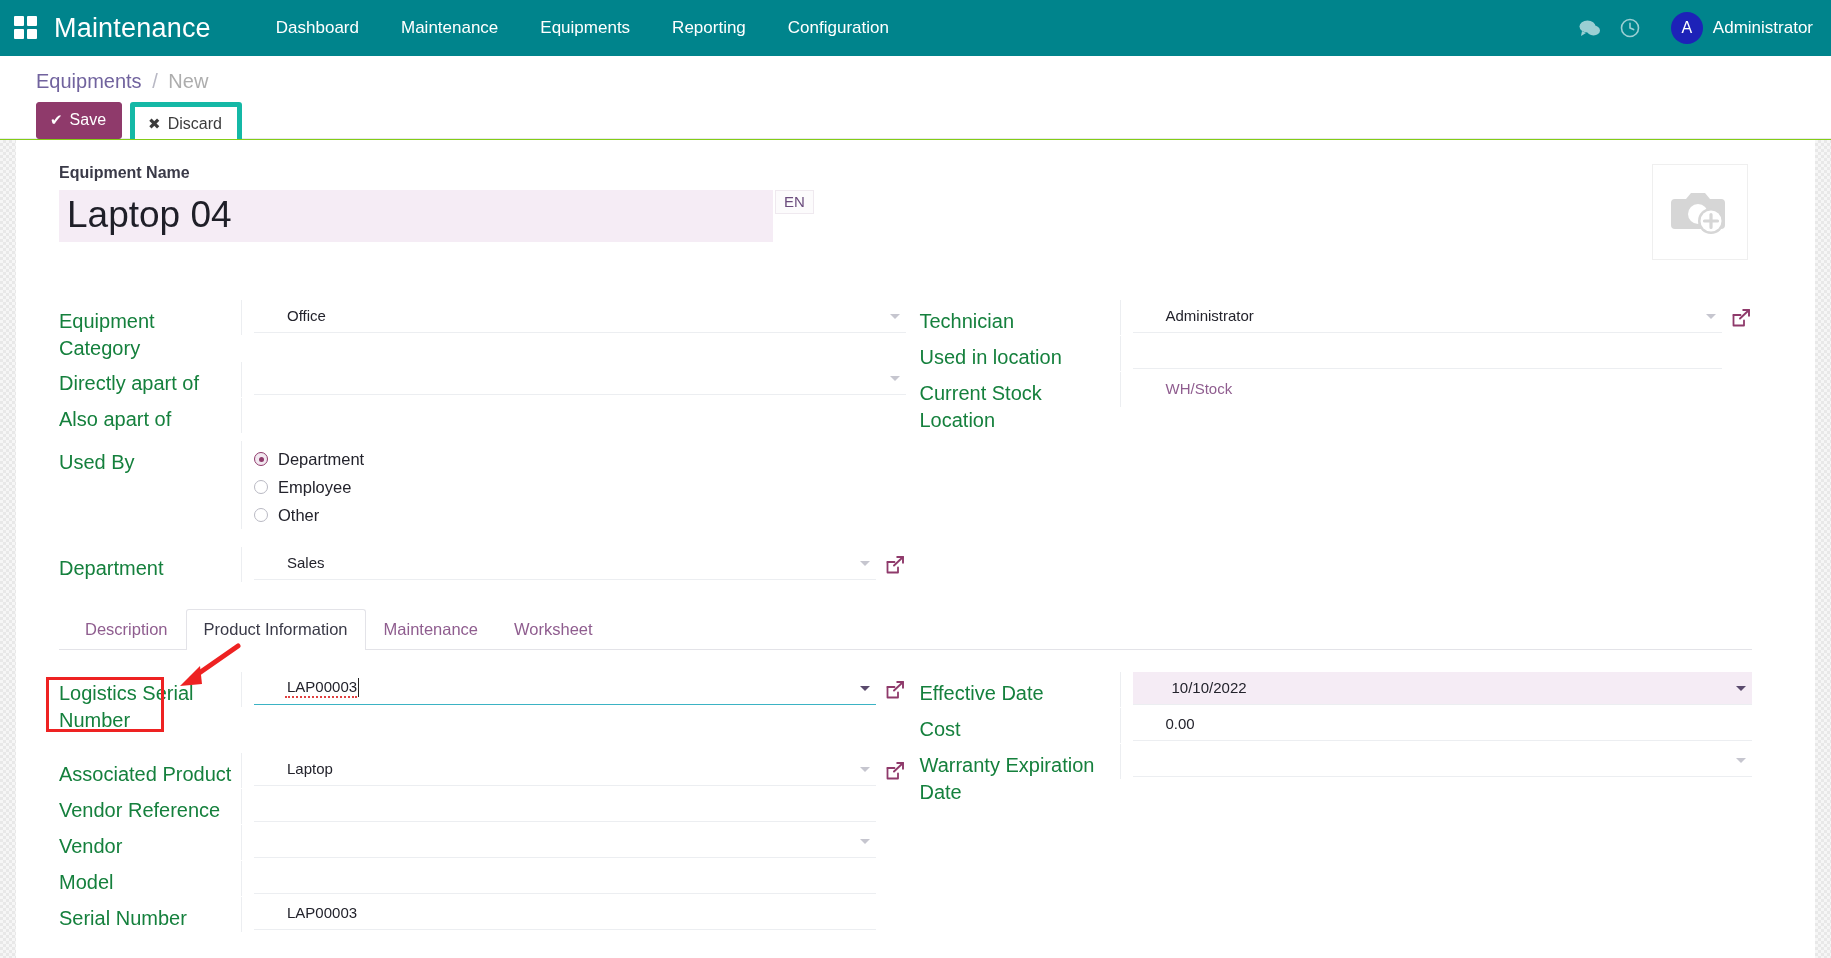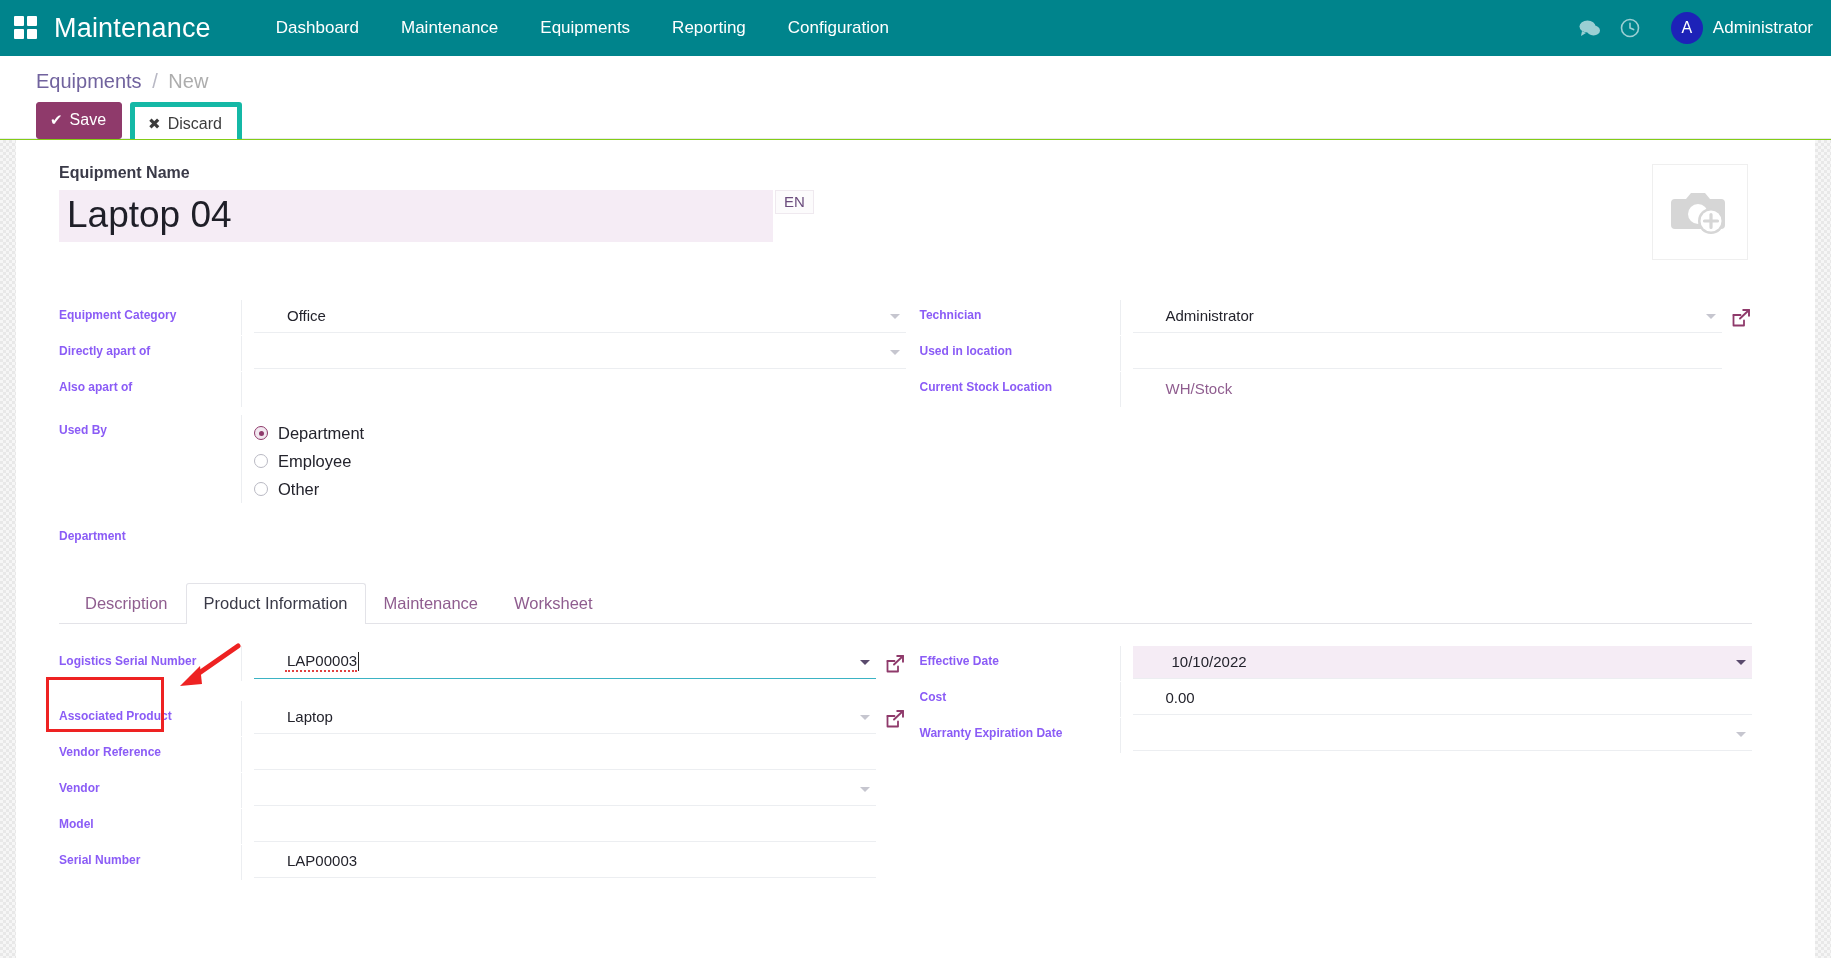--- a/index.html
+++ b/index.html
@@ -190,9 +190,9 @@
   .flabel {
     width: 182px;
     flex: 0 0 182px;
-    color: #8b5cf6;
-    font-size: 12px;
-    font-weight: bold;
+    color: #15803d;
+    font-size: 20px;
+    font-weight: normal;
     padding-top: 8px;
     line-height: 1.33;
   }

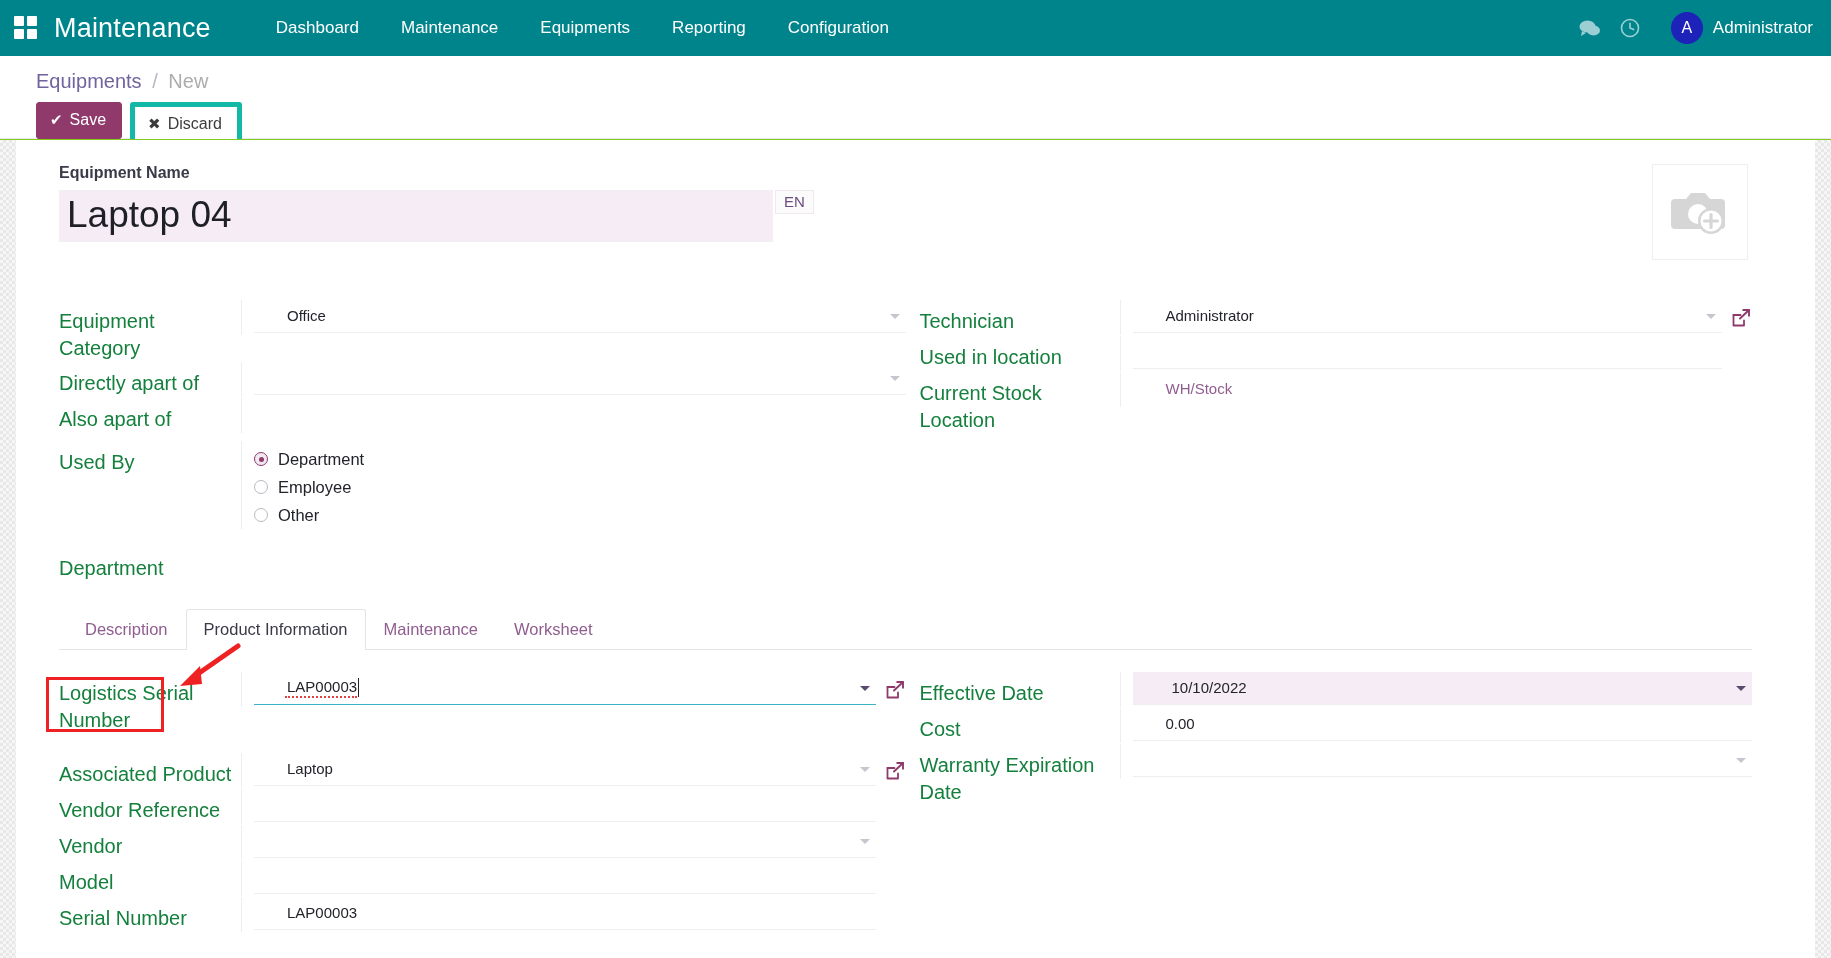--- a/index.html
+++ b/index.html
@@ -457,18 +457,9 @@
 
         <div class="frow" style="margin-top:18px;">
           <div class="flabel">Department</div>
-        </div>
-
-      </div>
-
-      <div class="col col-right">
-
-
-        <div class="frow">
-          <div class="flabel wide">Technician</div>
           <div class="fcell">
             <div class="finput">
-              <span class="fval">Administrator</span>
+              <span class="fval">Sales</span>
               <span class="caret"></span>
             </div>
             <span class="ext-link">
@@ -482,6 +473,29 @@
           </div>
         </div>
 
+      </div>
+
+      <div class="col col-right">
+
+
+        <div class="frow">
+          <div class="flabel wide">Technician</div>
+          <div class="fcell">
+            <div class="finput">
+              <span class="fval">Administrator</span>
+              <span class="caret"></span>
+            </div>
+            <span class="ext-link">
+              <svg width="22" height="22" viewBox="0 0 22 22">
+                <path d="M3.5 8 v10.5 h10.5 v-5" fill="none" stroke="#8f3a6b" stroke-width="1.8" stroke-linecap="round" stroke-linejoin="round"></path>
+                <path d="M3.5 8 h7" fill="none" stroke="#8f3a6b" stroke-width="1.8" stroke-linecap="round"></path>
+                <path d="M10 11.5 L19 3" fill="none" stroke="#8f3a6b" stroke-width="1.9" stroke-linecap="round"></path>
+                <path d="M13.2 3 H19 V8.8" fill="none" stroke="#8f3a6b" stroke-width="1.9" stroke-linecap="round" stroke-linejoin="round"></path>
+              </svg>
+            </span>
+          </div>
+        </div>
+
         <div class="frow">
           <div class="flabel wide">Used in location</div>
           <div class="fcell">

